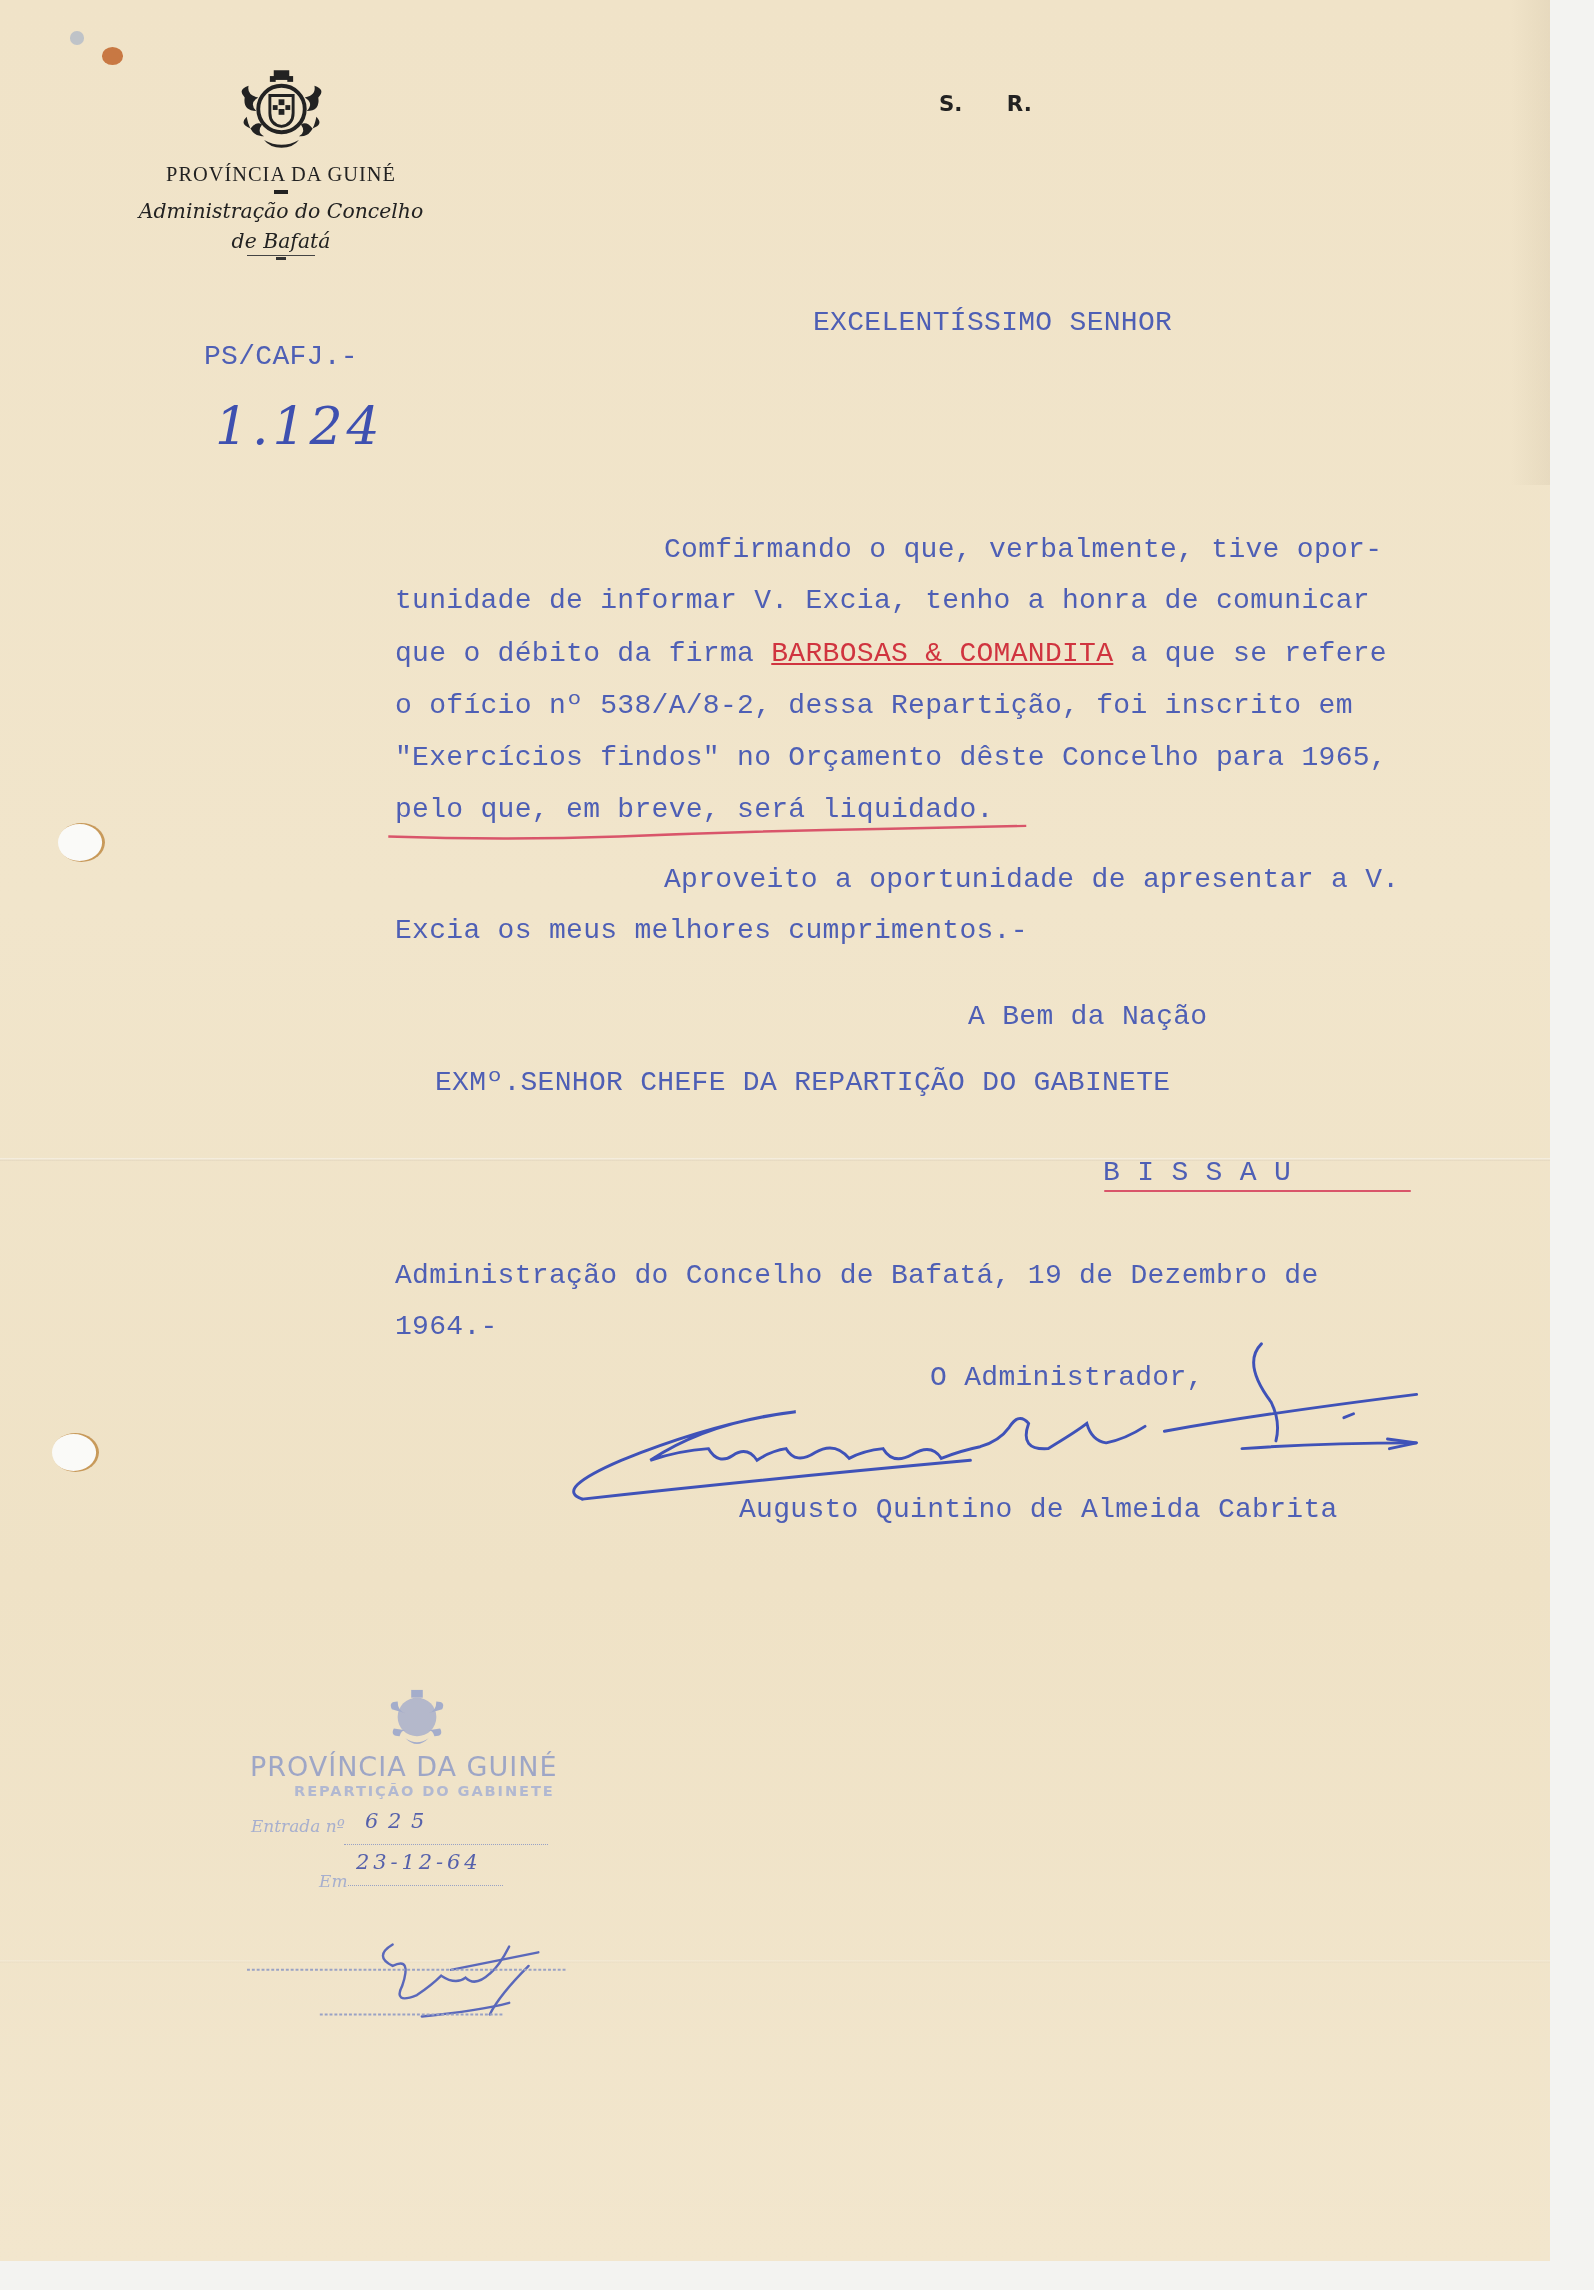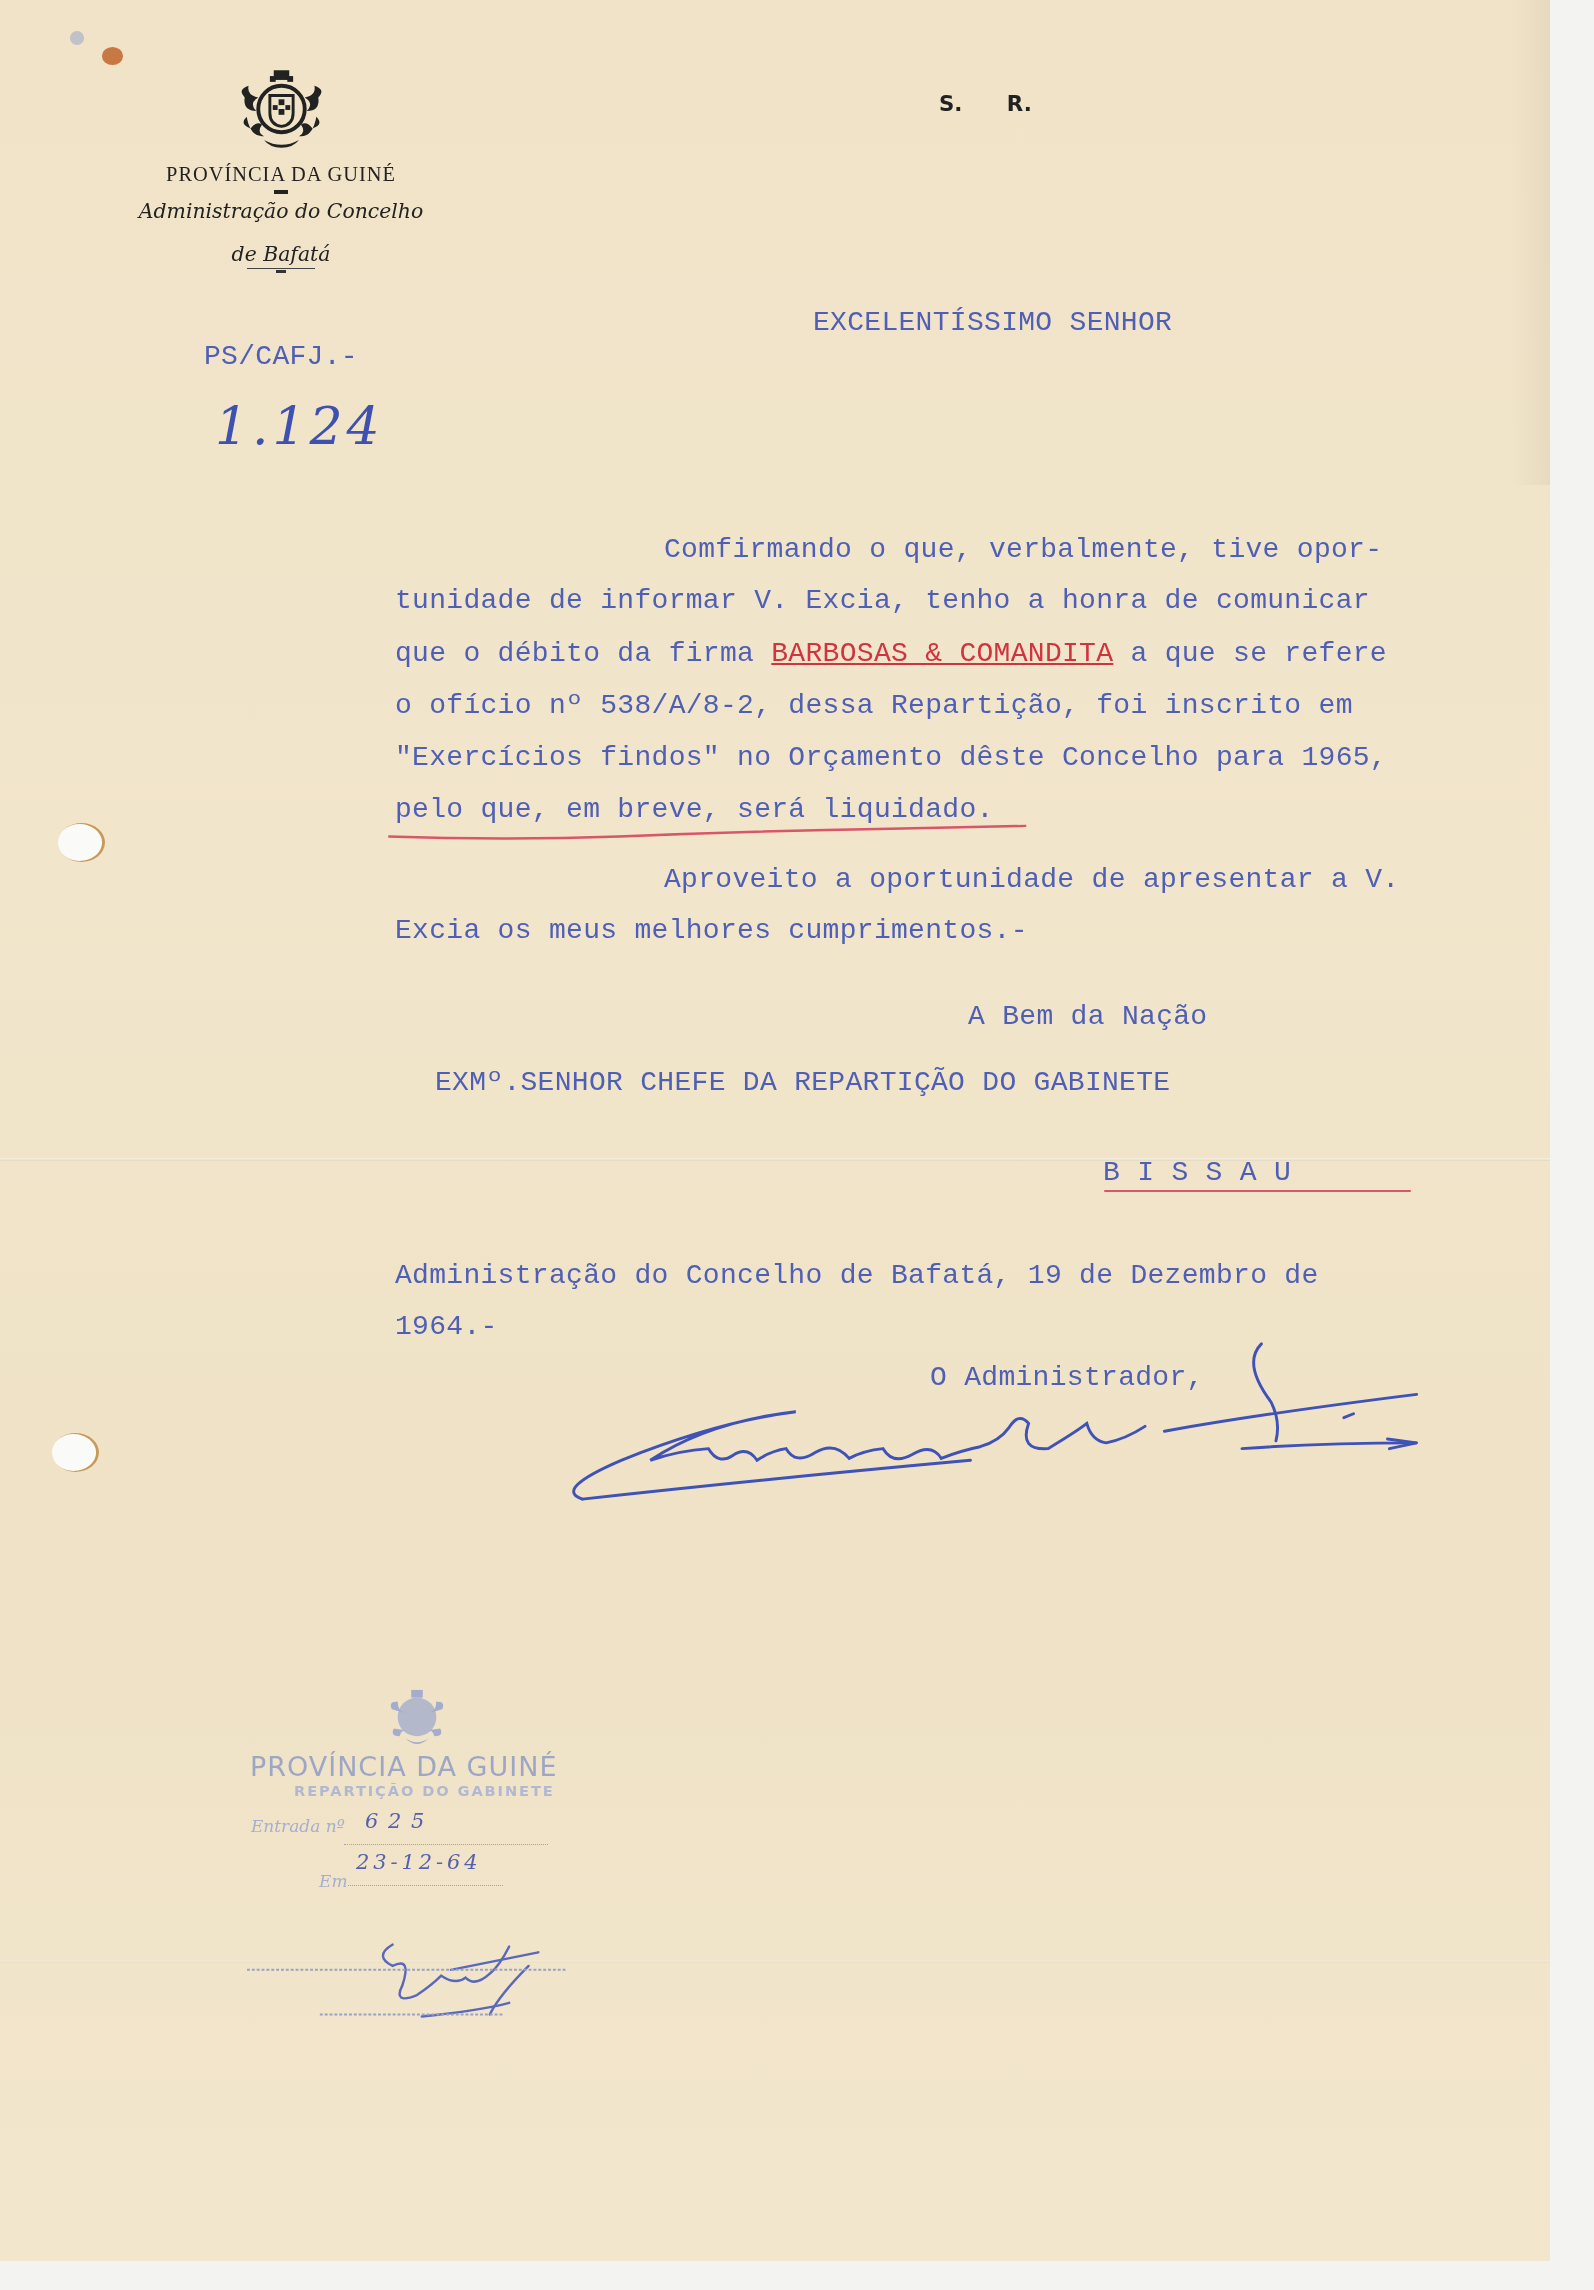--- a/index.html
+++ b/index.html
@@ -39,7 +39,7 @@
   .lh-admin, .lh-city {
     font-family:"DejaVu Serif",serif; font-style:italic; font-size:20.4px; color:#222;
   }
-  .lh-city { margin-top:19px; }
+  .lh-city { margin-top:6px; }
   .lh-city-line { width:68px; height:1px; background:#444; margin:1.9px auto 0; }
   .lh-city-dash { width:9.7px; height:2.9px; background:#333; margin:1px auto 0; }
 

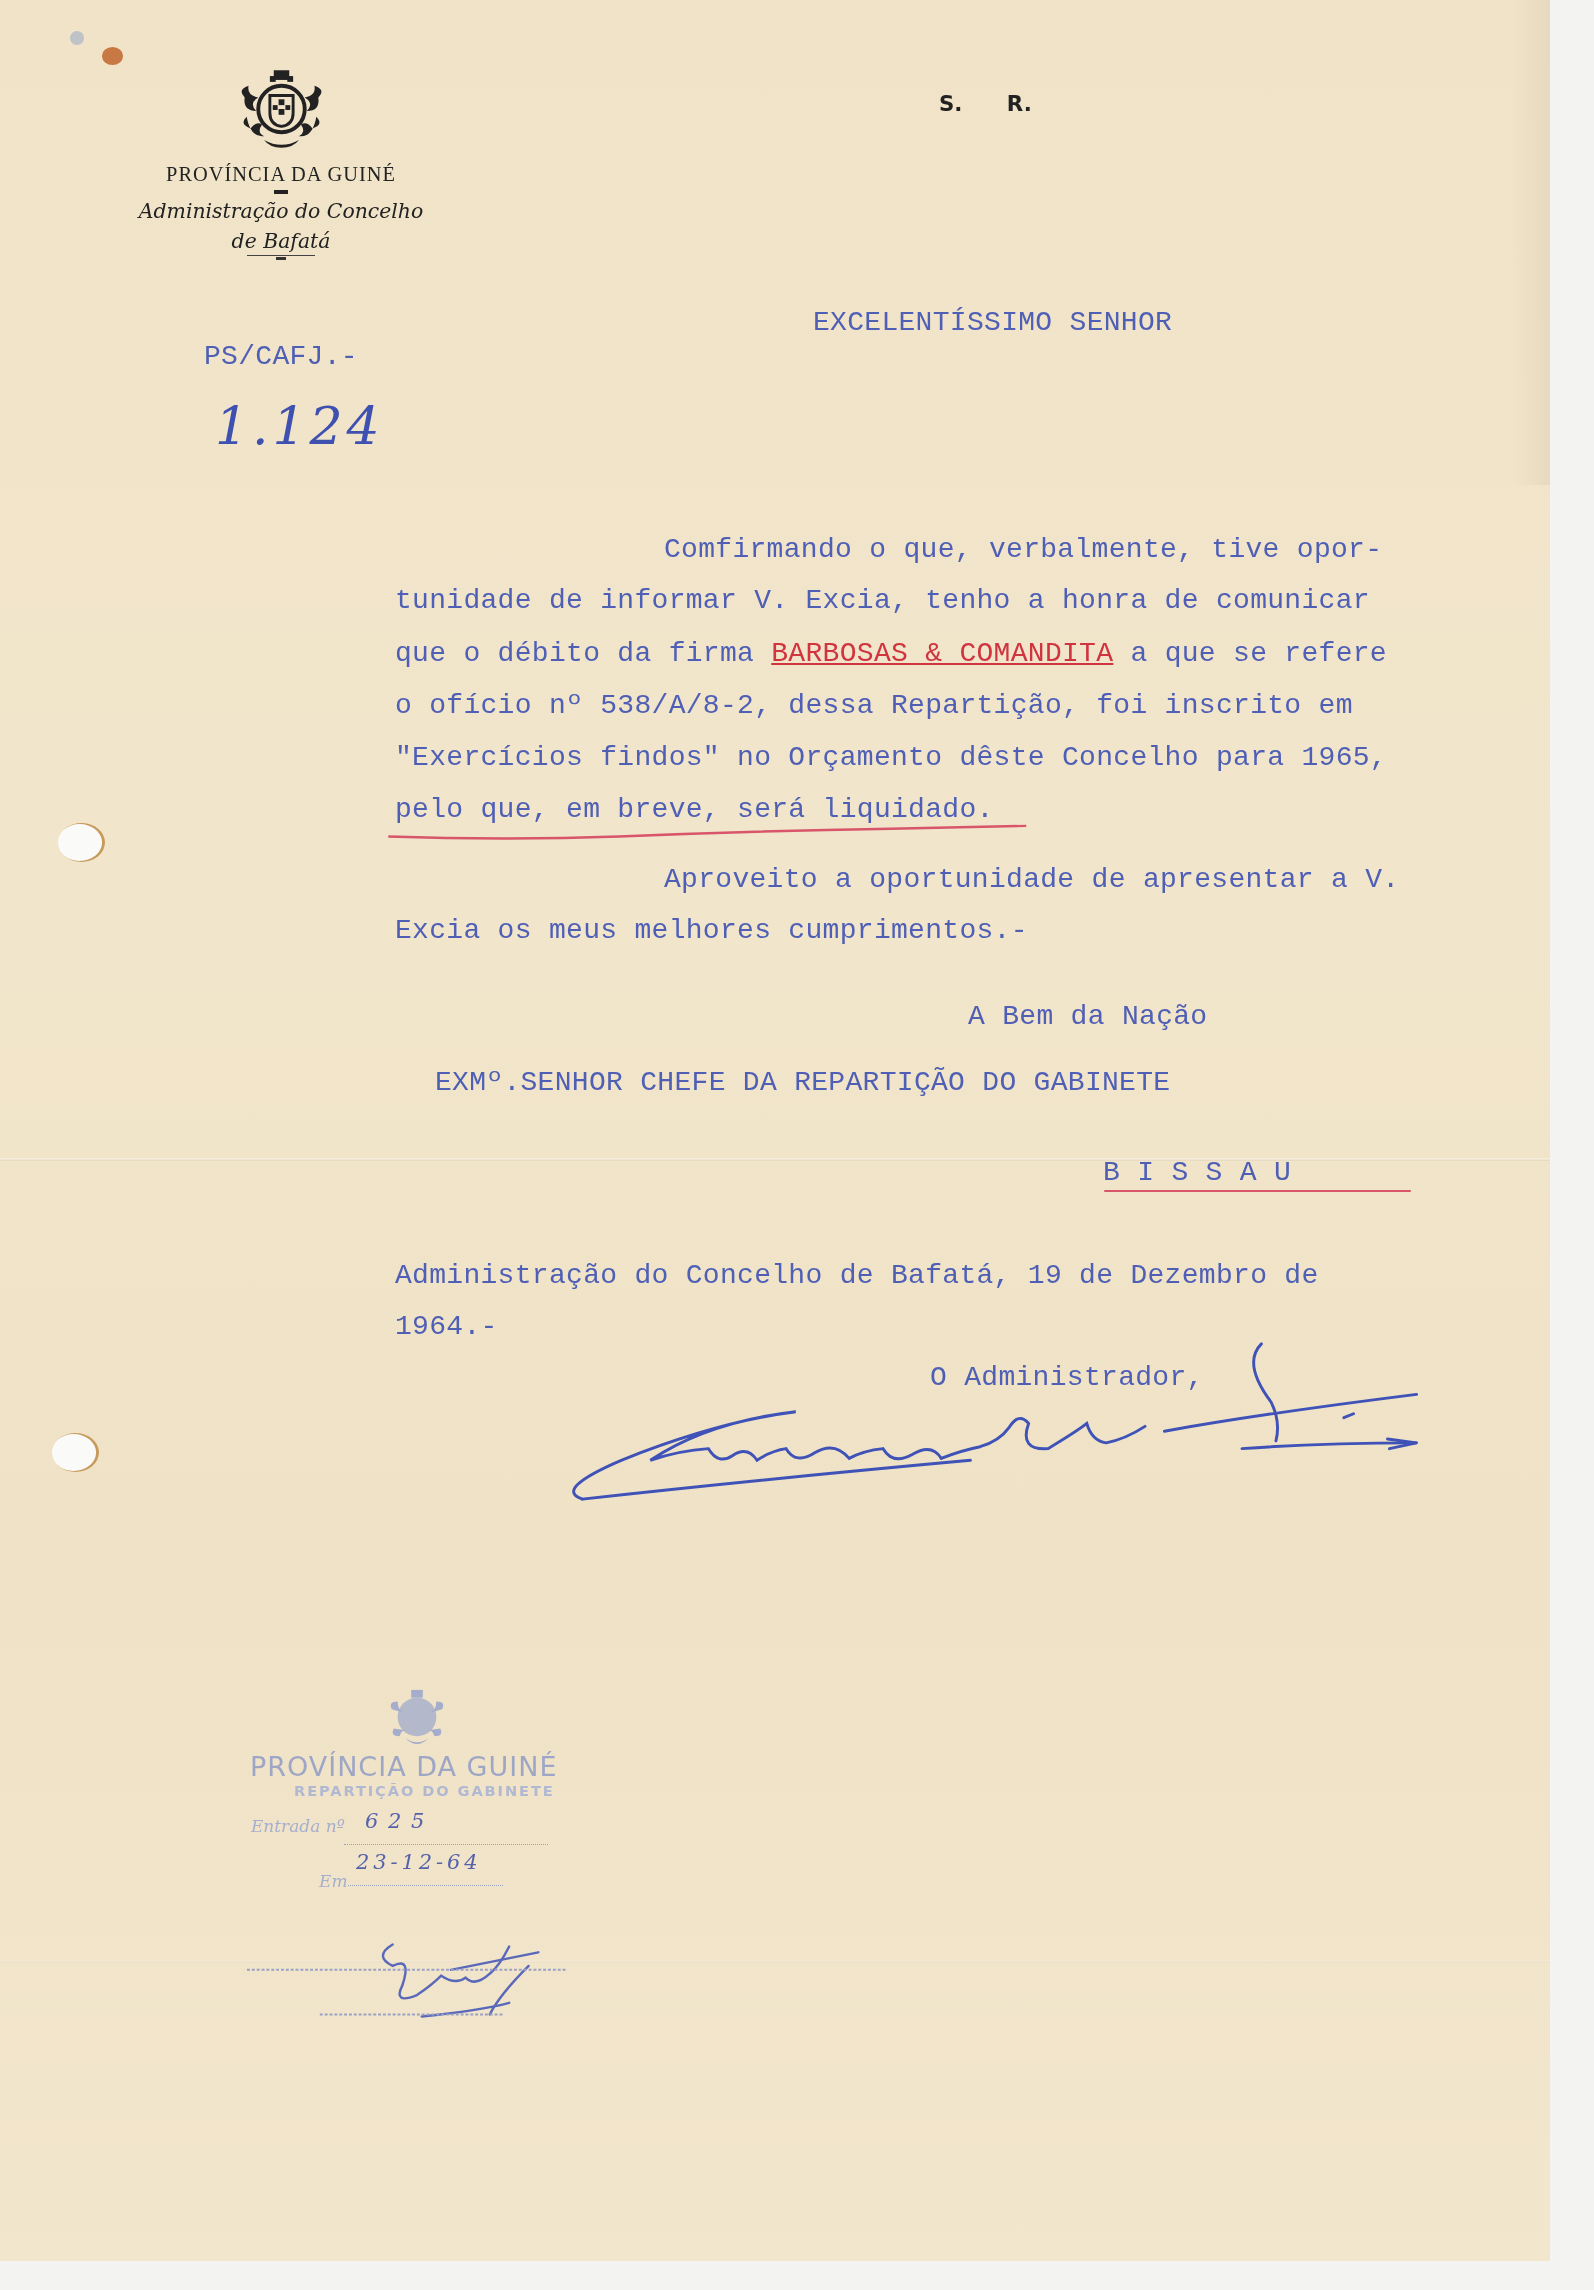--- a/index.html
+++ b/index.html
@@ -163,6 +163,7 @@
     </g>
   </svg>
 
+  <div class="abs typed" style="left:739px;top:1494px;">Augusto Quintino de Almeida Cabrita</div>
 
   <div class="abs stamp">
     <svg class="stamp-crest" viewBox="0 0 60 60">

